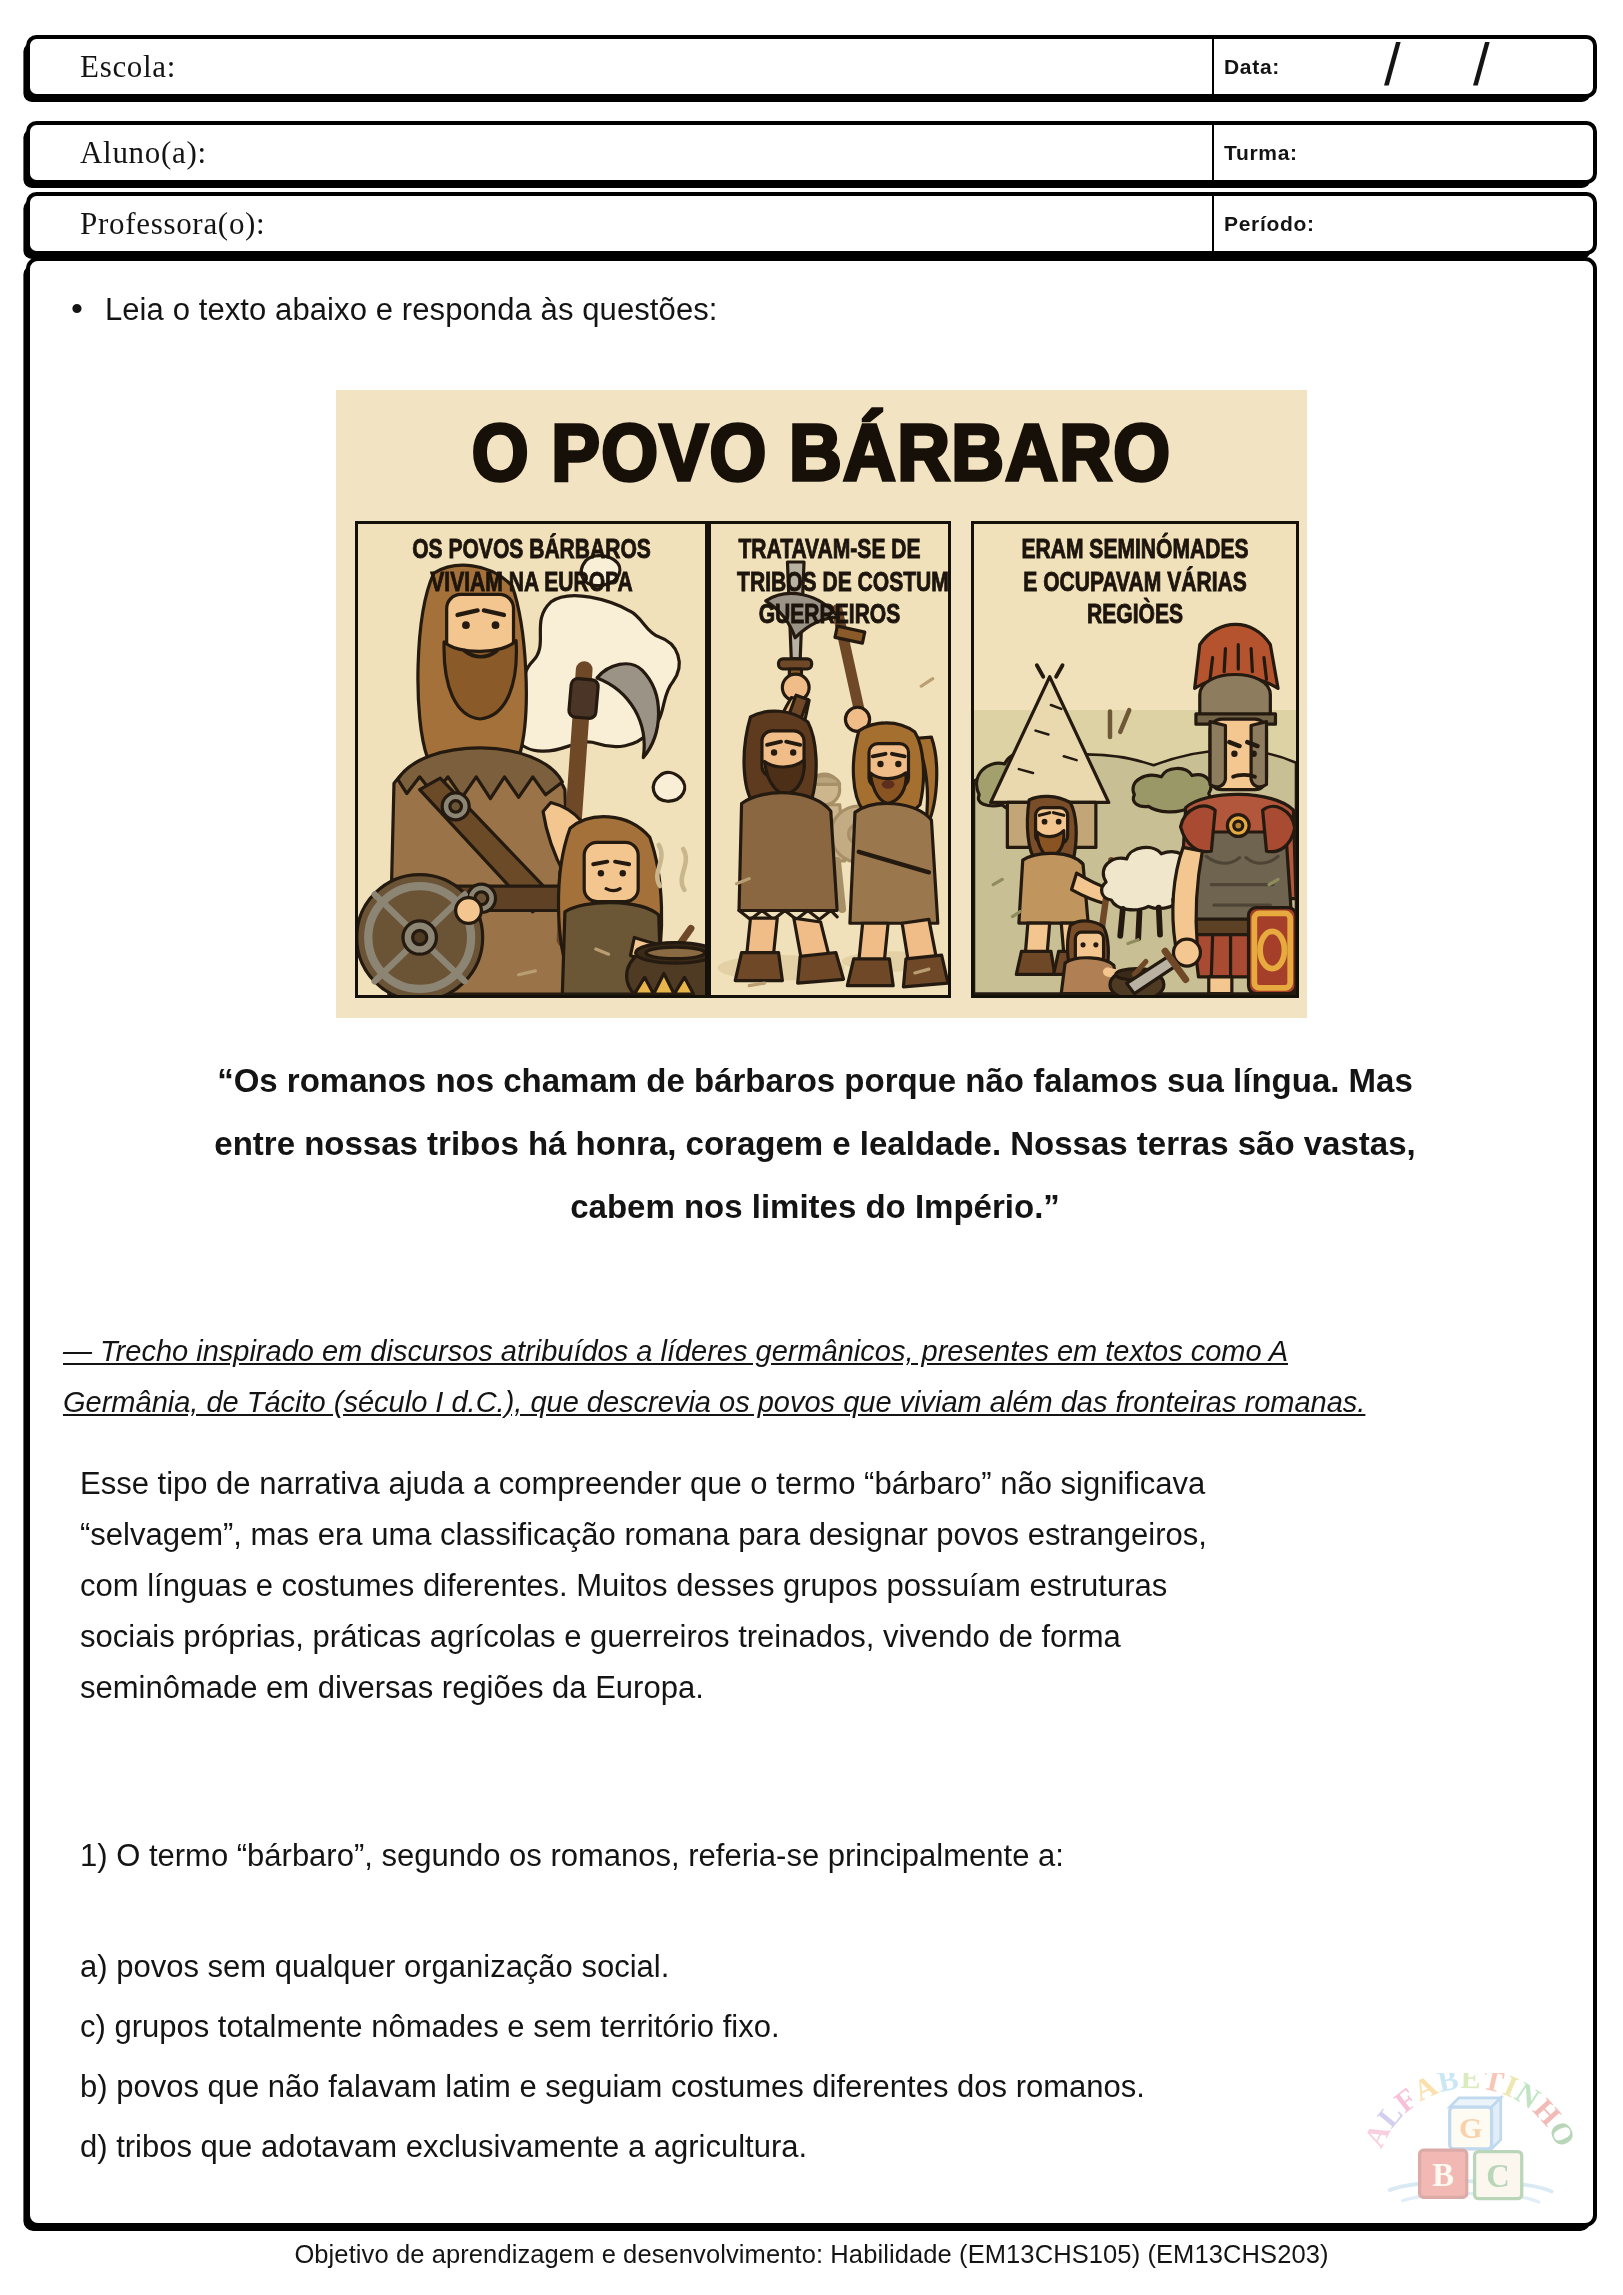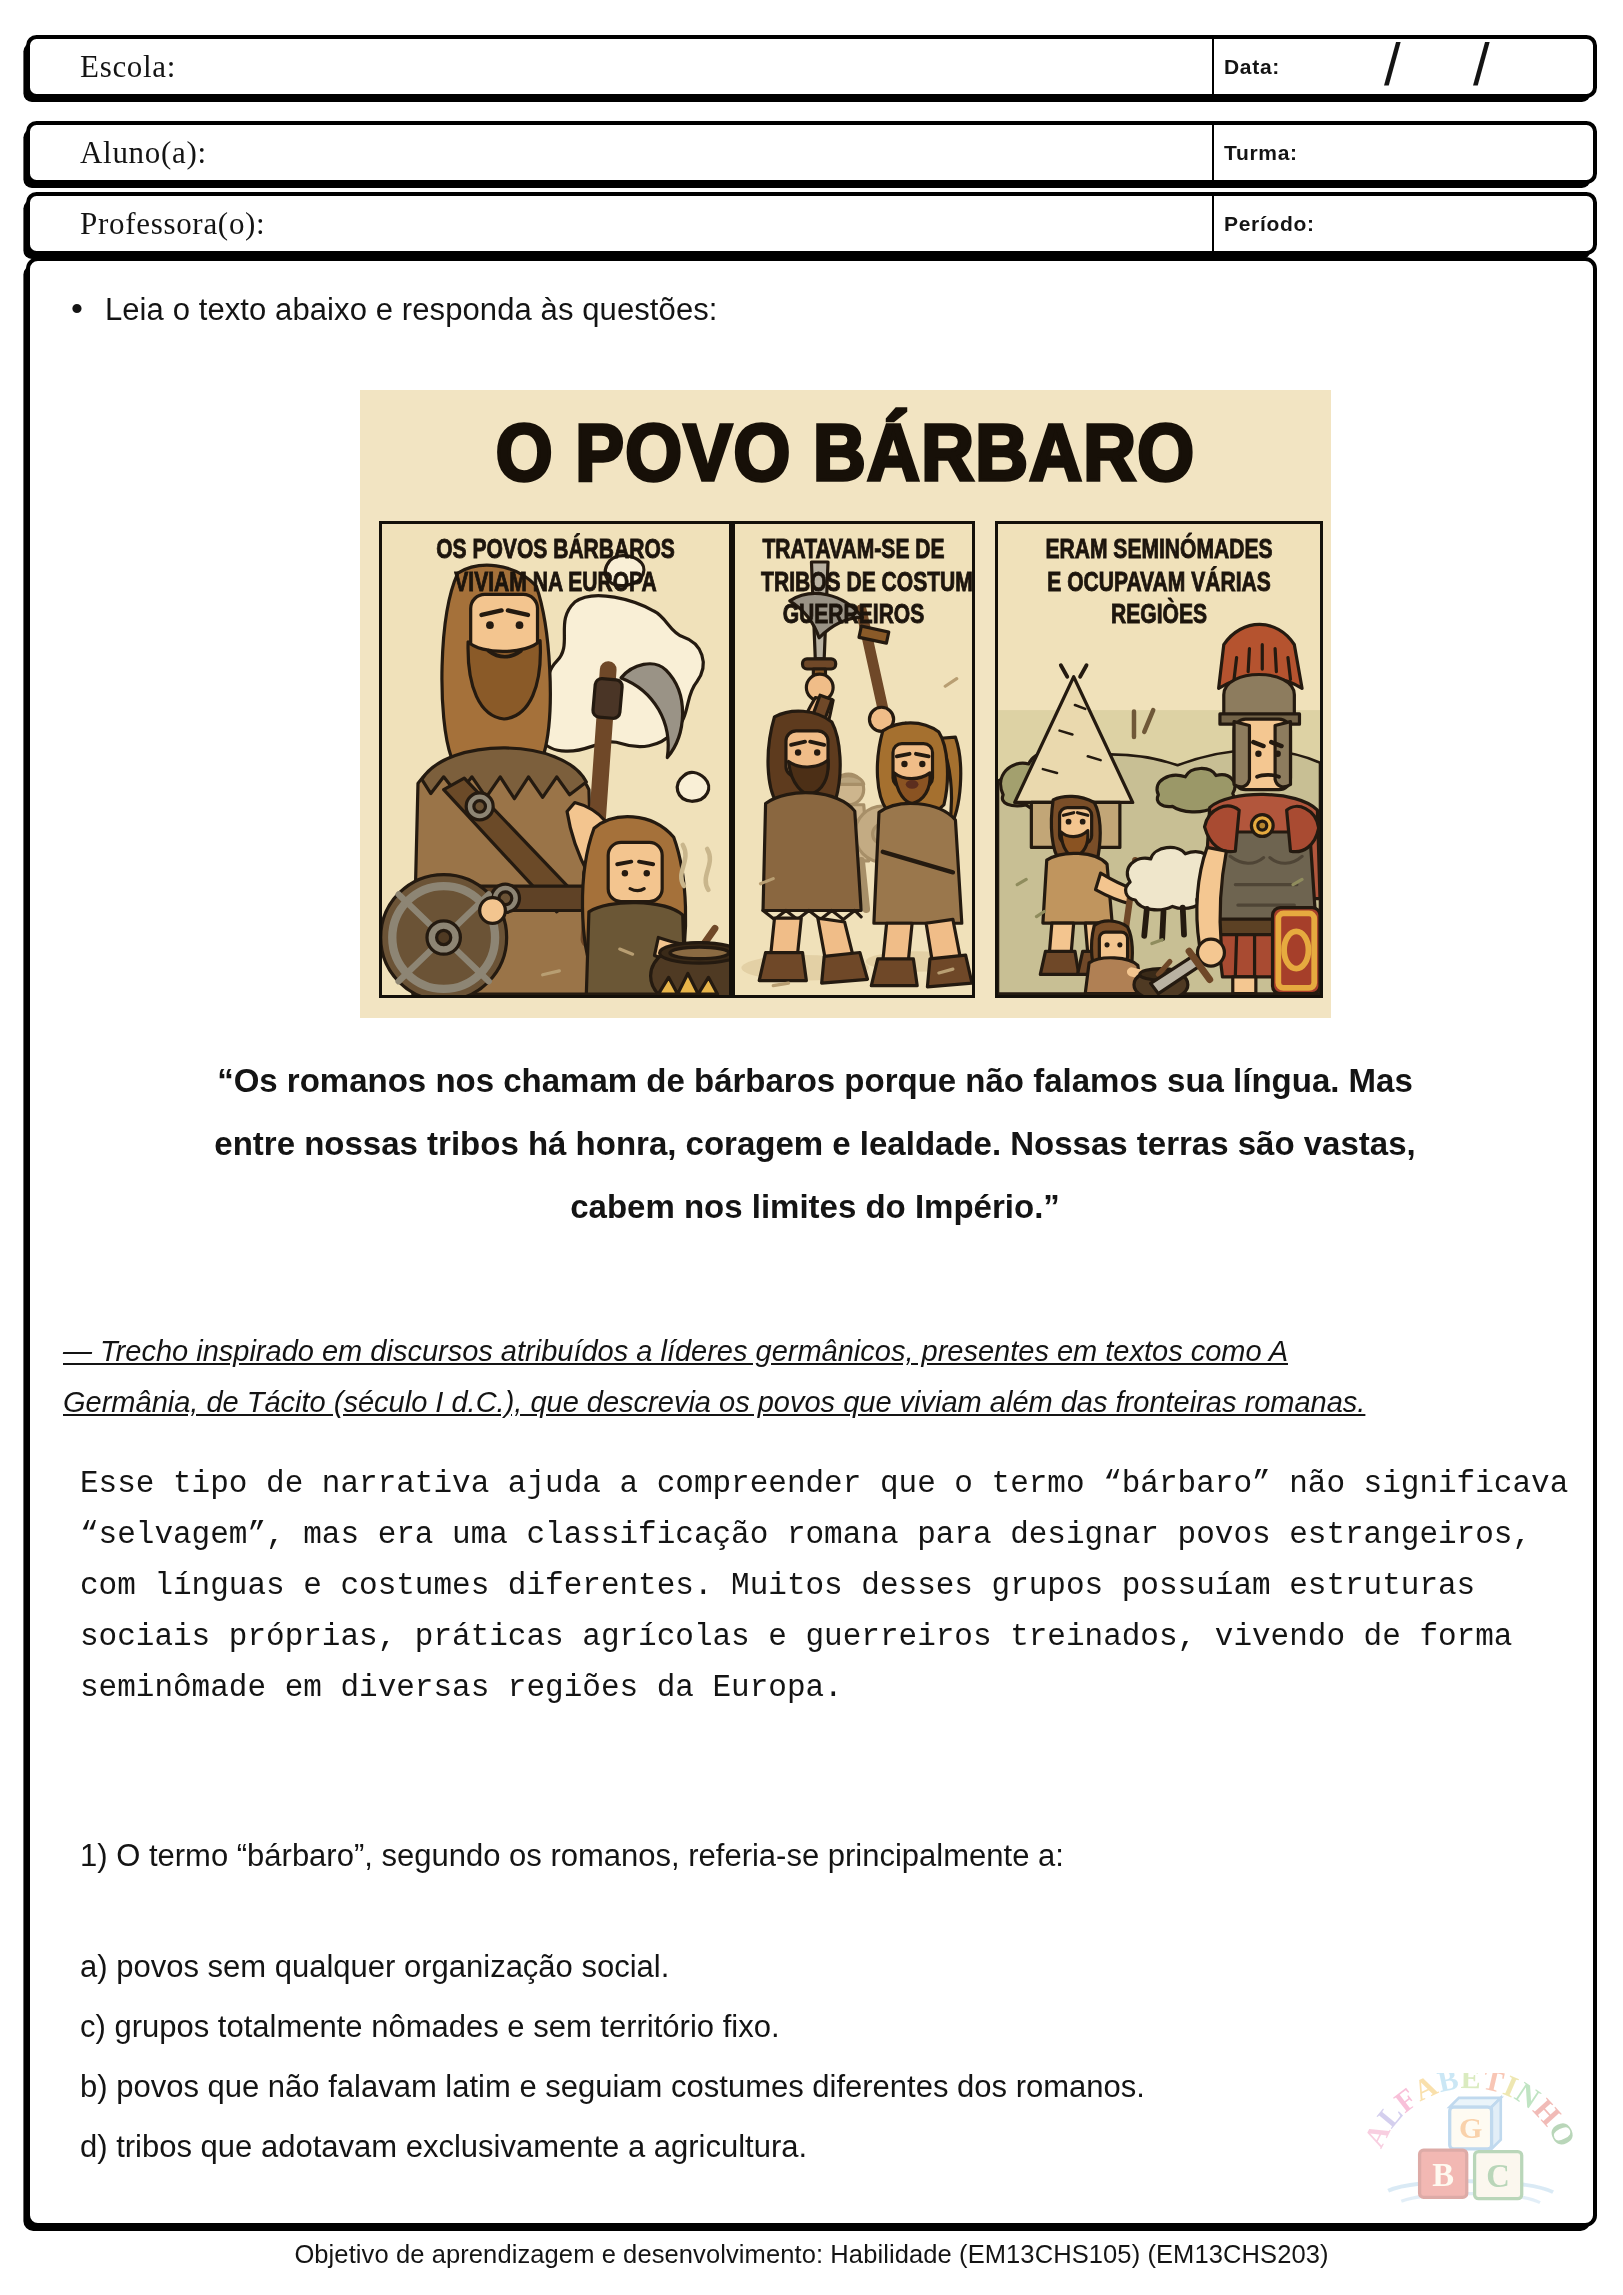--- a/index.html
+++ b/index.html
@@ -41,7 +41,6 @@
   .comic {
     position:absolute; left:306px; top:129px; width:971px; height:628px;
     background:#f2e4c2;
-    margin-left:24px;
   }
   .comic-title {
     position:absolute; top:19.6px; left:0; right:0; text-align:center;

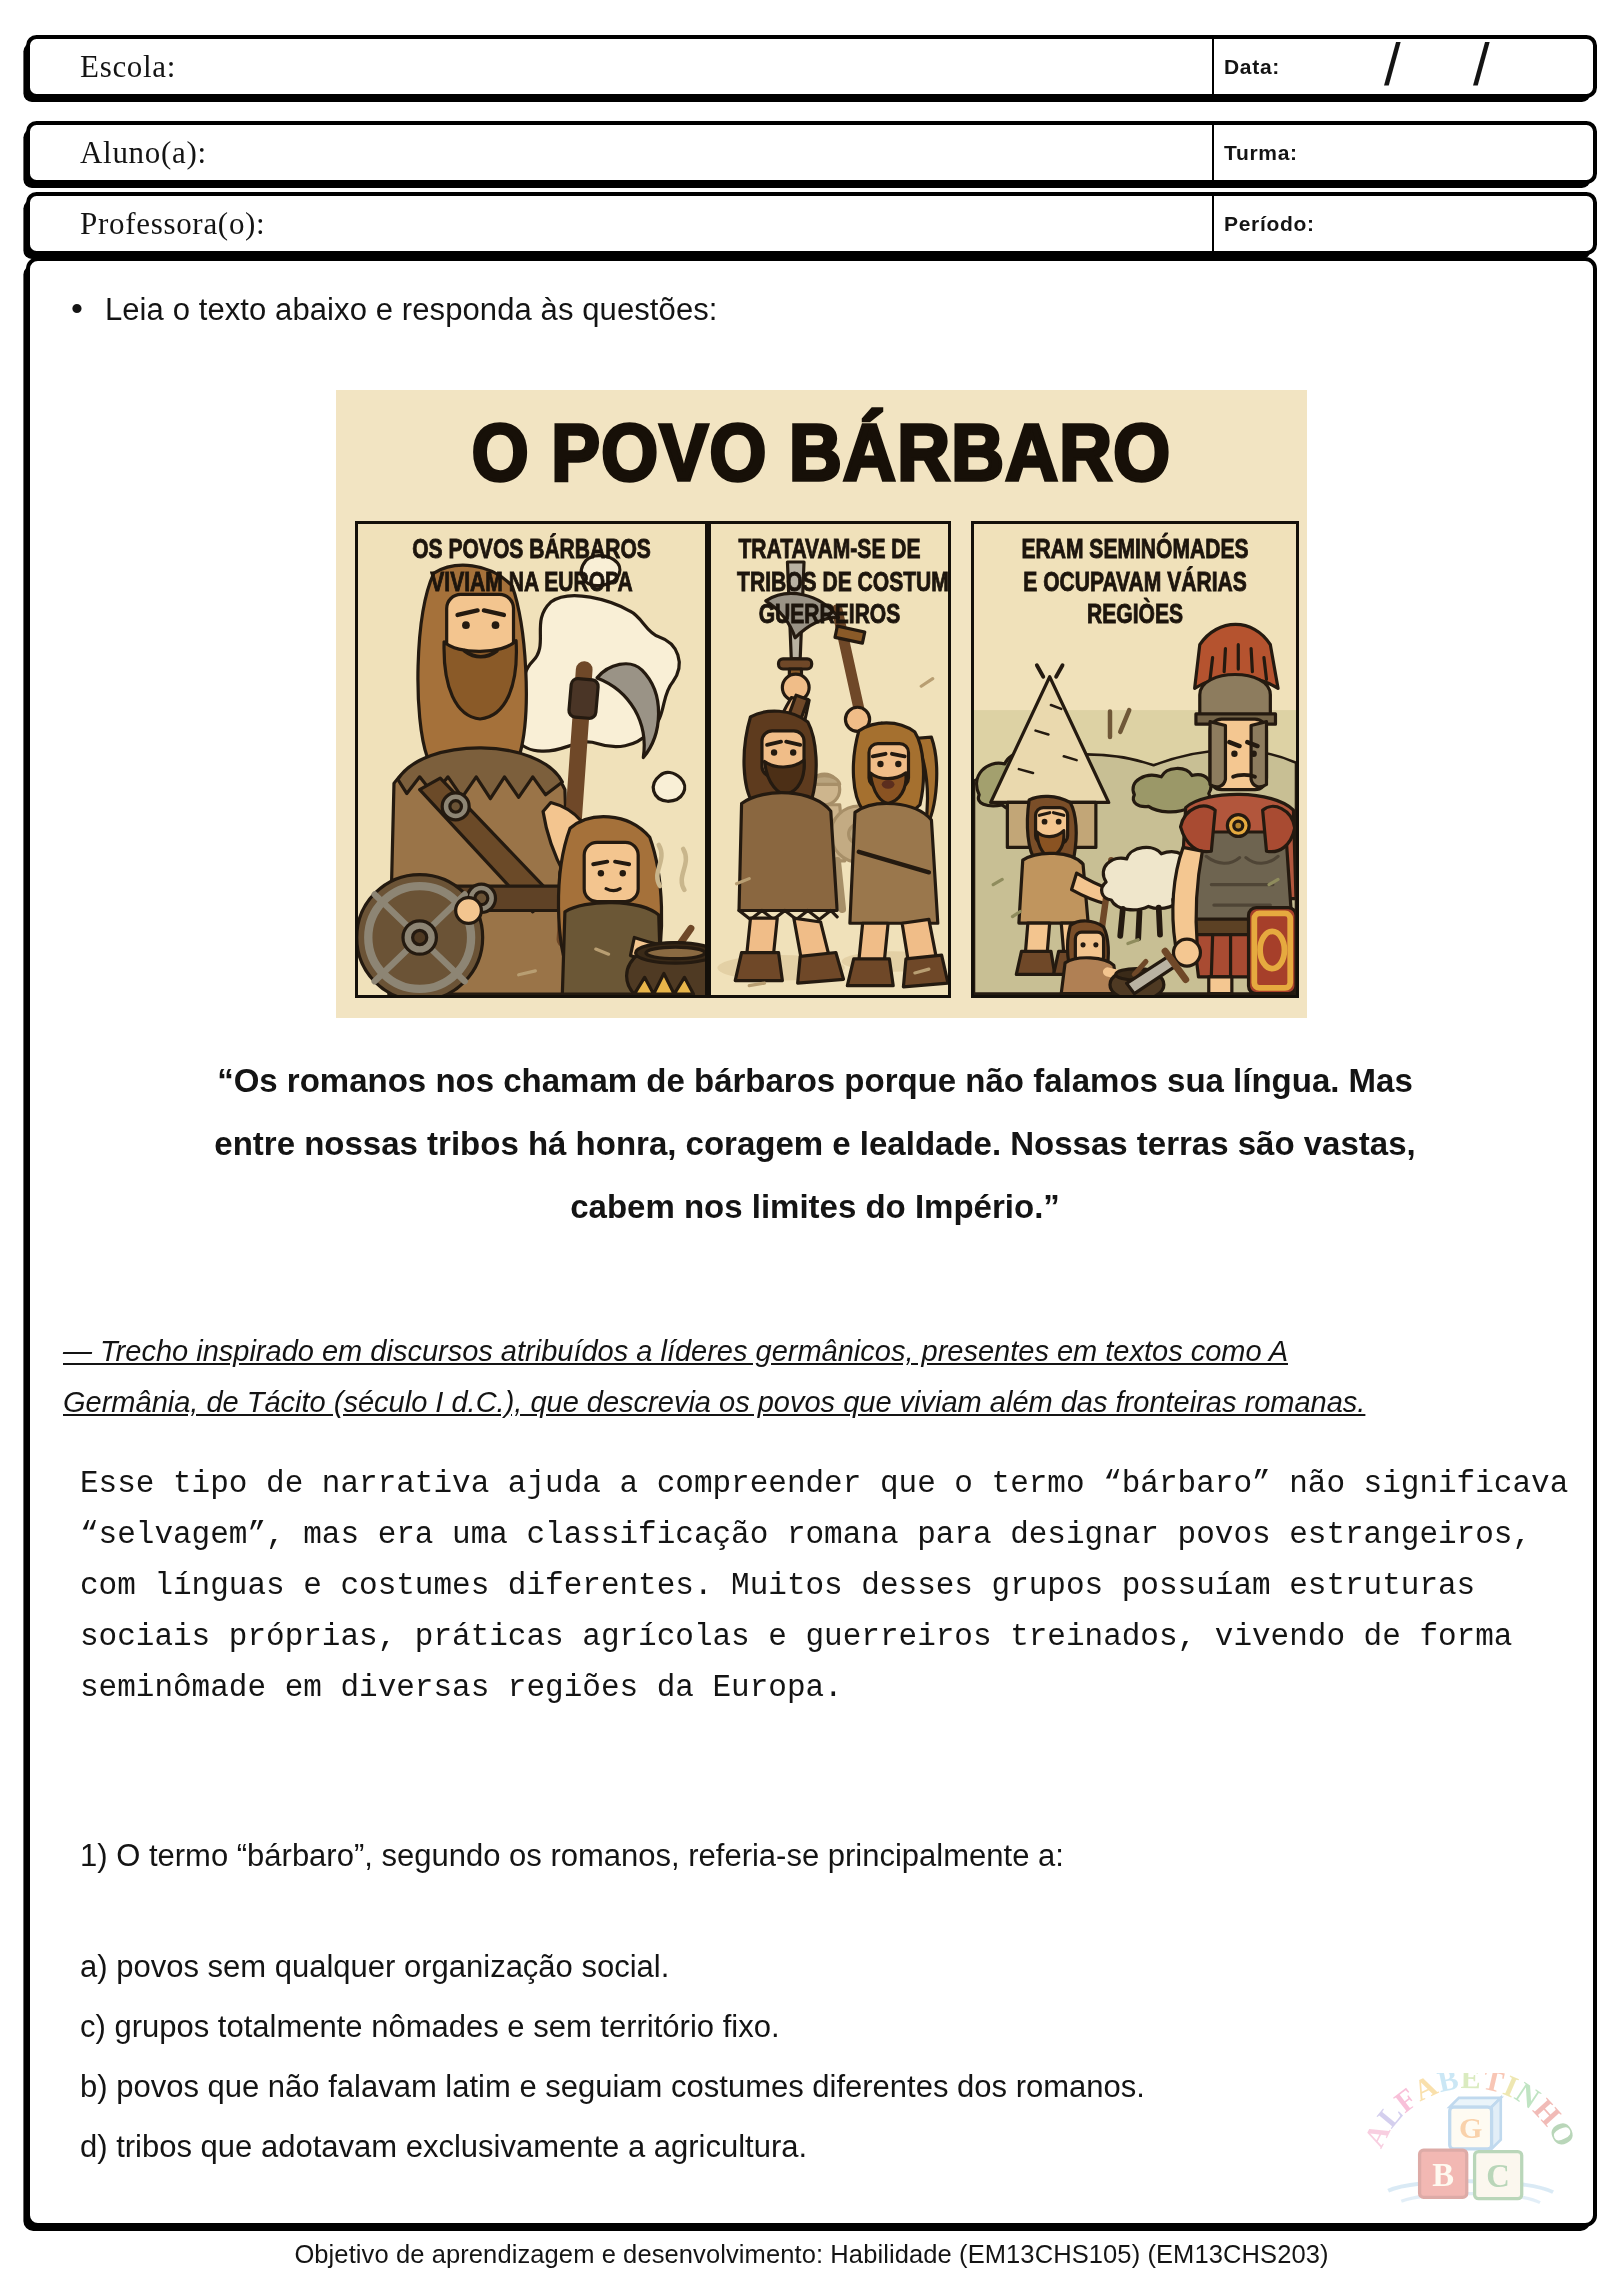--- a/index.html
+++ b/index.html
@@ -66,7 +66,7 @@
   .attribution { position:absolute; left:33px; top:1065px; width:1504px;text-decoration:underline; }
   .attribution .aline { font-size:29px; font-style:italic; line-height:51px; white-space:nowrap; }
   .paragraph { position:absolute; left:50px; top:1197px; width:1504px; }
-  .paragraph .pline { font-size:31px; line-height:51px; white-space:nowrap;font-family:Liberation Mono, monospace; }
+  .paragraph .pline { font-size:31px; line-height:51px; white-space:nowrap; }
   .question { position:absolute; left:50px; top:1577px; font-size:31px; }
   .options { position:absolute; left:50px; top:1676px; }
   .options .opt { font-size:31px; line-height:60px; white-space:nowrap; }

